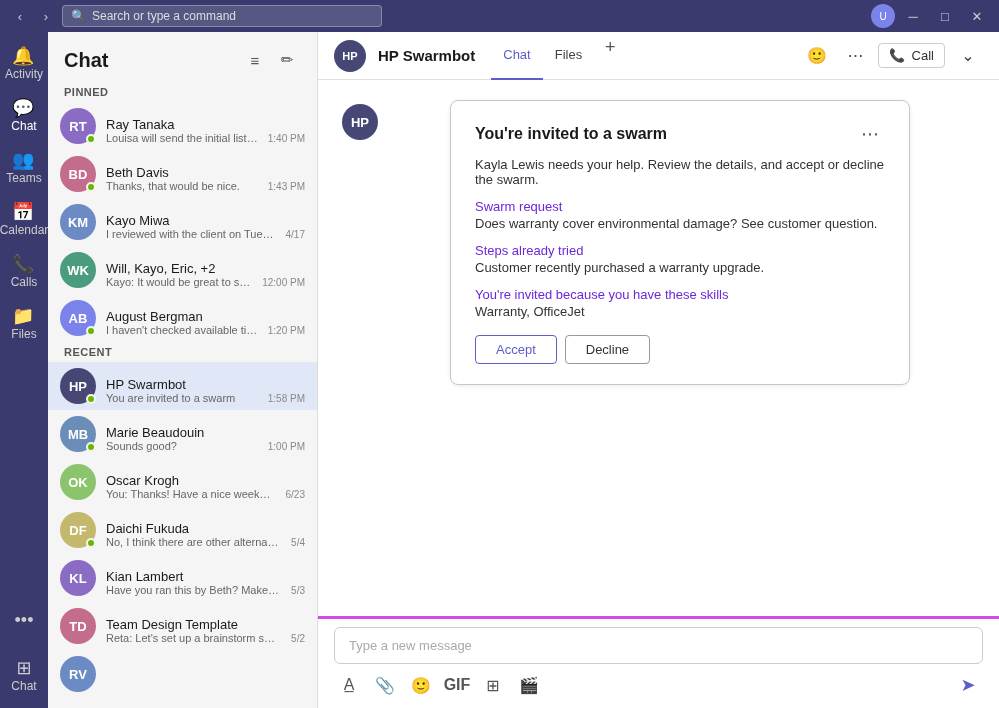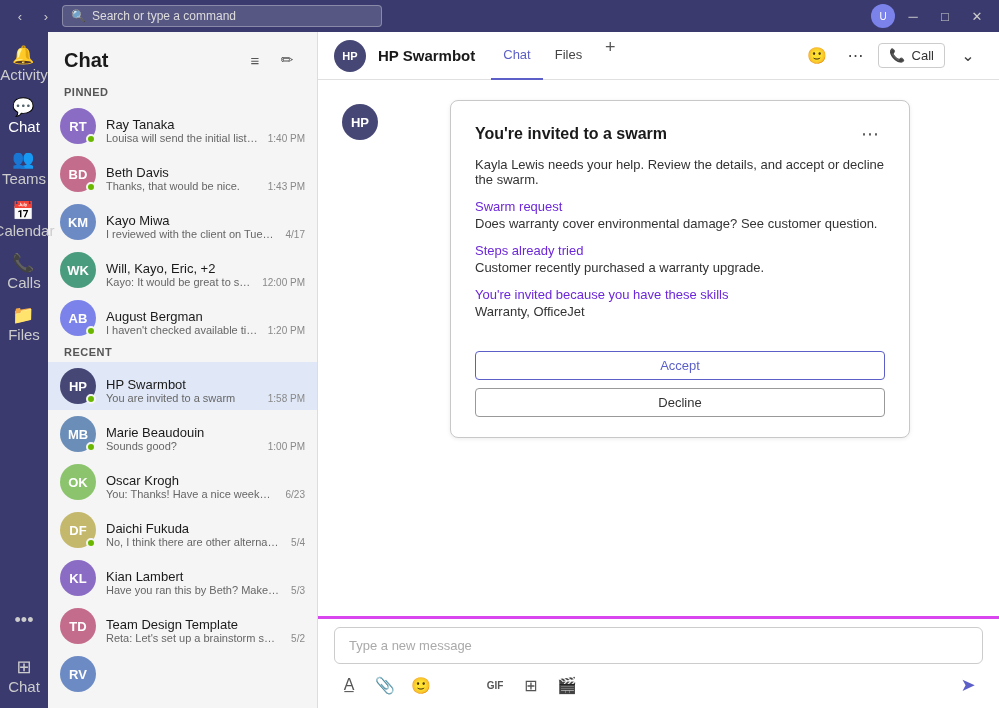--- a/index.html
+++ b/index.html
@@ -59,7 +59,7 @@
     }
     .nav-item.active { color: #fff; }
     .nav-item .nav-icon { font-size: 18px; line-height: 1; }
-    .nav-item .nav-label { font-size: 15px; text-align: center; }
+    .nav-item .nav-label { font-size: 12px; text-align: center; }
     .nav-more { margin-top: auto; }
 
     

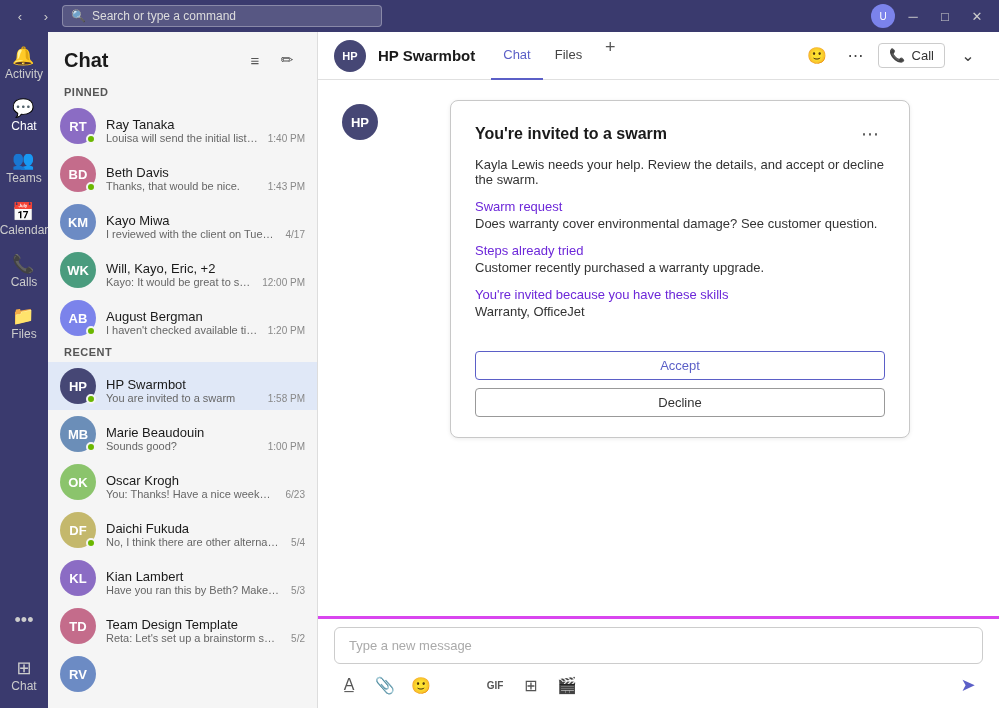--- a/index.html
+++ b/index.html
@@ -166,7 +166,7 @@
     .swarm-section-title { font-size: 13px; font-weight: 400; color: #6d28d9; margin-top: 12px; margin-bottom: 2px; }
     .swarm-section-body { font-size: 13px; color: #333; }
     .swarm-invite-text { font-size: 13px; color: #333; margin-bottom: 8px; }
-    .swarm-actions { display: flex; gap: 8px; margin-top: 32px; flex-direction: column; }
+    .swarm-actions { display: flex; gap: 8px; margin-top: 16px; }
     .swarm-btn {
       padding: 6px 20px; border-radius: 4px; font-size: 13px; cursor: pointer;
       border: 1px solid #999; background: #fff; color: #333;

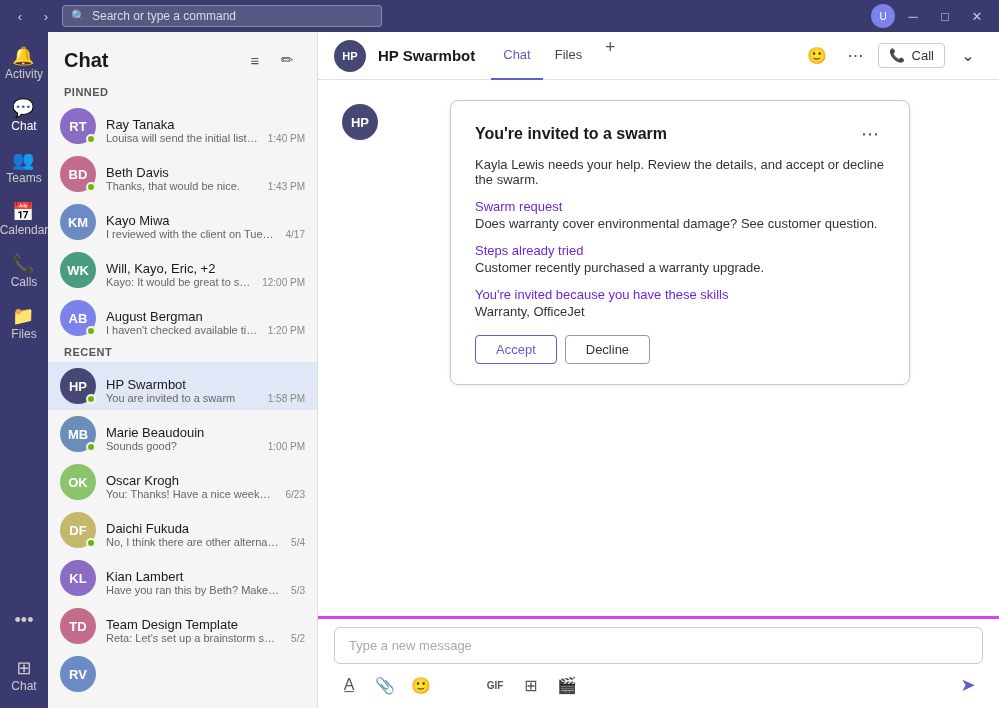--- a/index.html
+++ b/index.html
@@ -483,7 +483,7 @@
         <button class="msg-tool-btn" title="Format">A̲</button>
         <button class="msg-tool-btn" title="Attach">📎</button>
         <button class="msg-tool-btn" title="Emoji">🙂</button>
-        <button class="msg-tool-btn" title="GIF" style="font-size:10px;font-weight:700;margin-left:38px;">GIF</button>
+        <button class="msg-tool-btn" title="GIF" style="font-size:16px;font-weight:700;">GIF</button>
         <button class="msg-tool-btn" title="Sticker">⊞</button>
         <button class="msg-tool-btn" title="Schedule">🎬</button>
         <button class="msg-send-btn" title="Send">➤</button>

